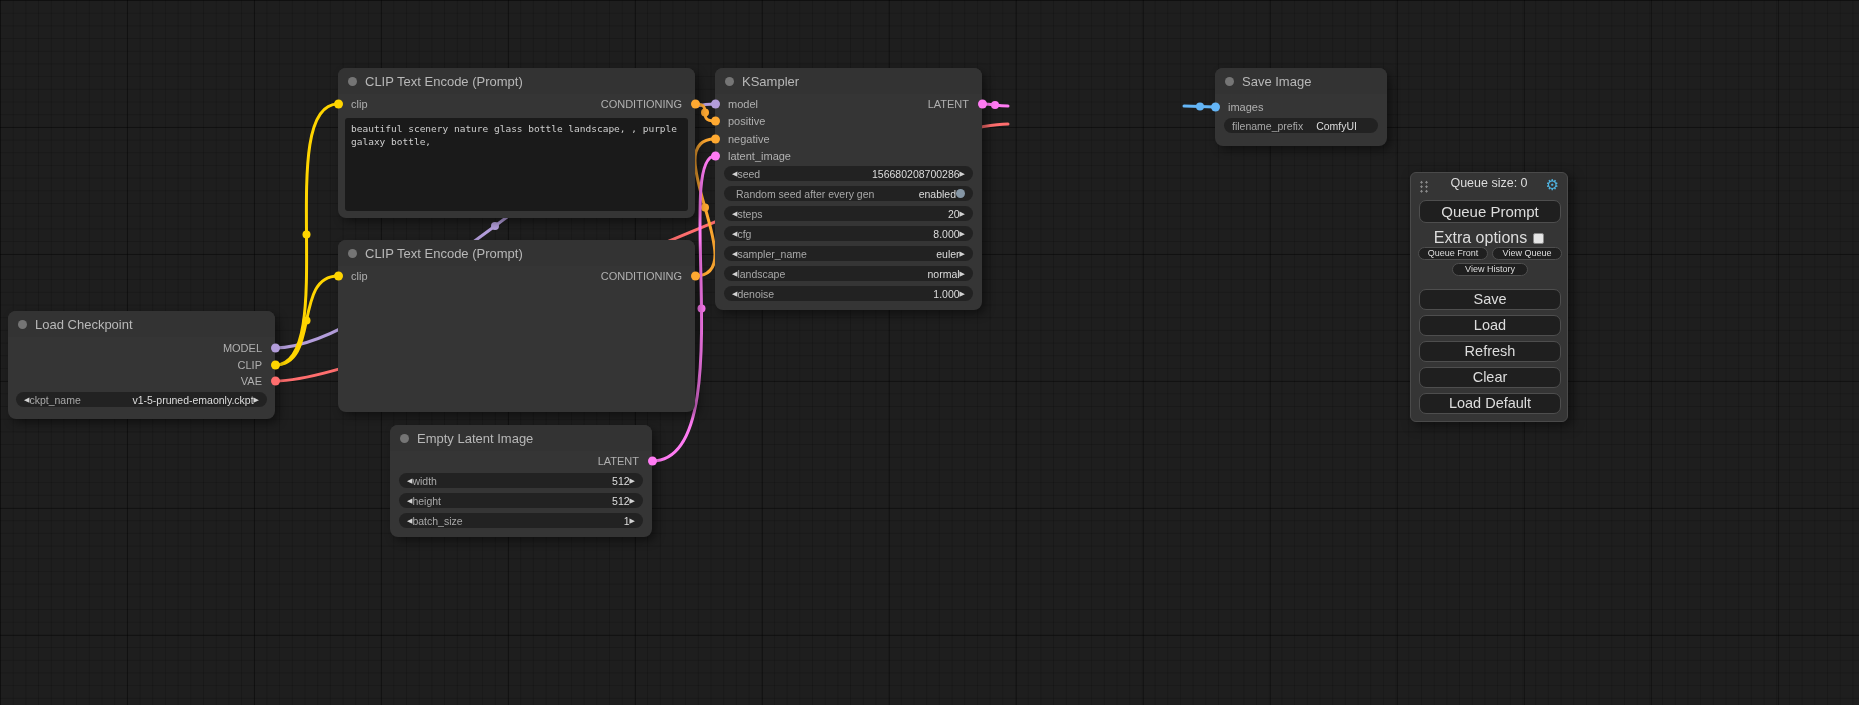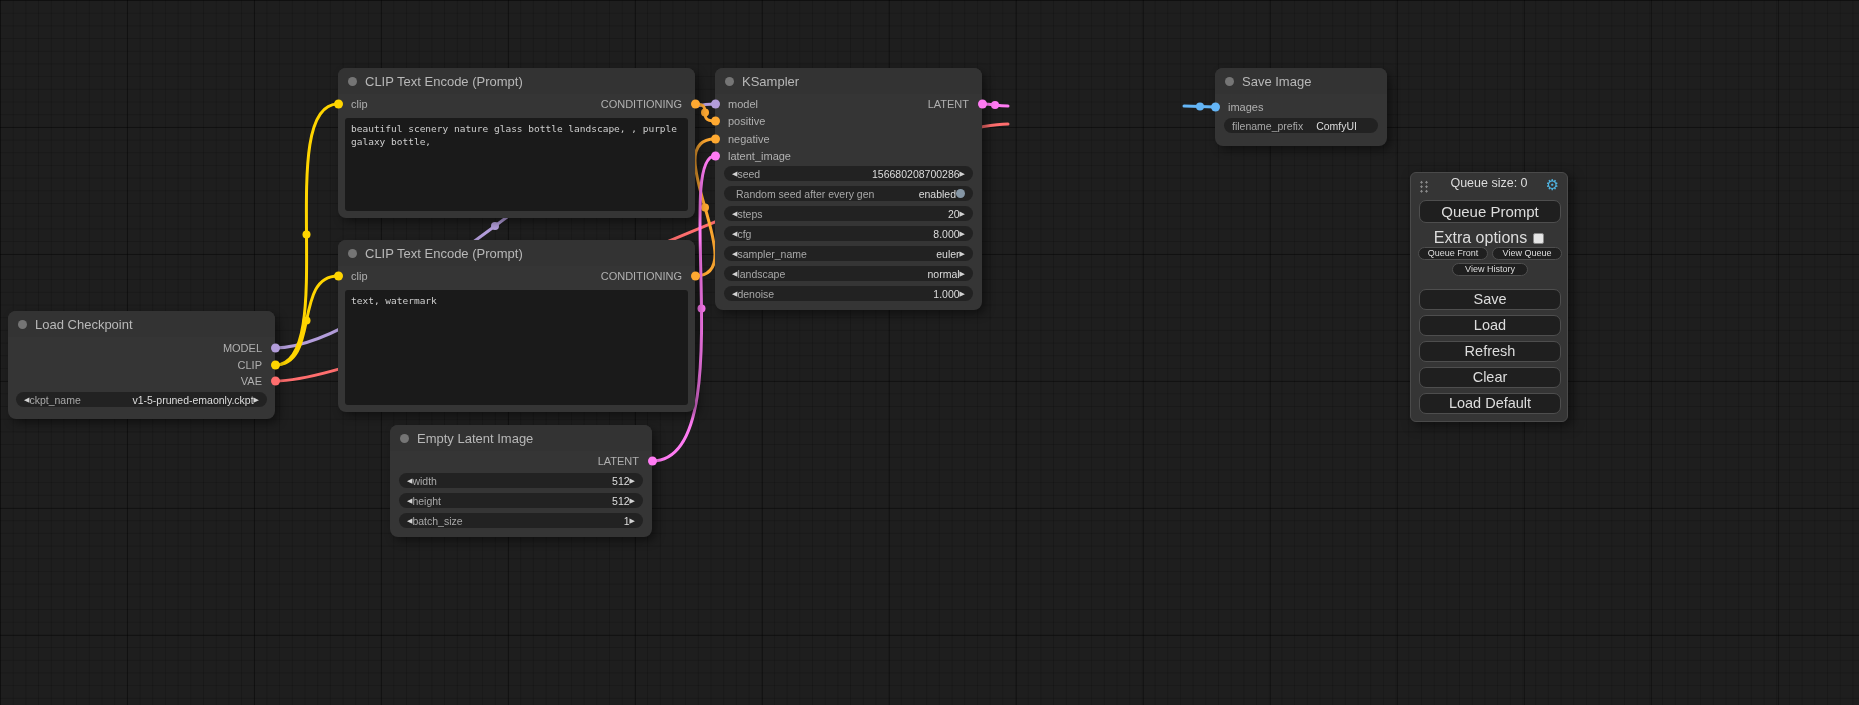--- a/index.html
+++ b/index.html
@@ -158,7 +158,6 @@
       <span>CONDITIONING</span>
       <span class="pdot" style="background: rgb(255, 169, 49);"></span>
     </div>
-    <div class="prompt-text" style="left:7px;top:50px;width:343px;height:115px">text, watermark</div>
   </div>
 
   <div class="node" style="left:390px;top:425px;width:262px;height:112px">

